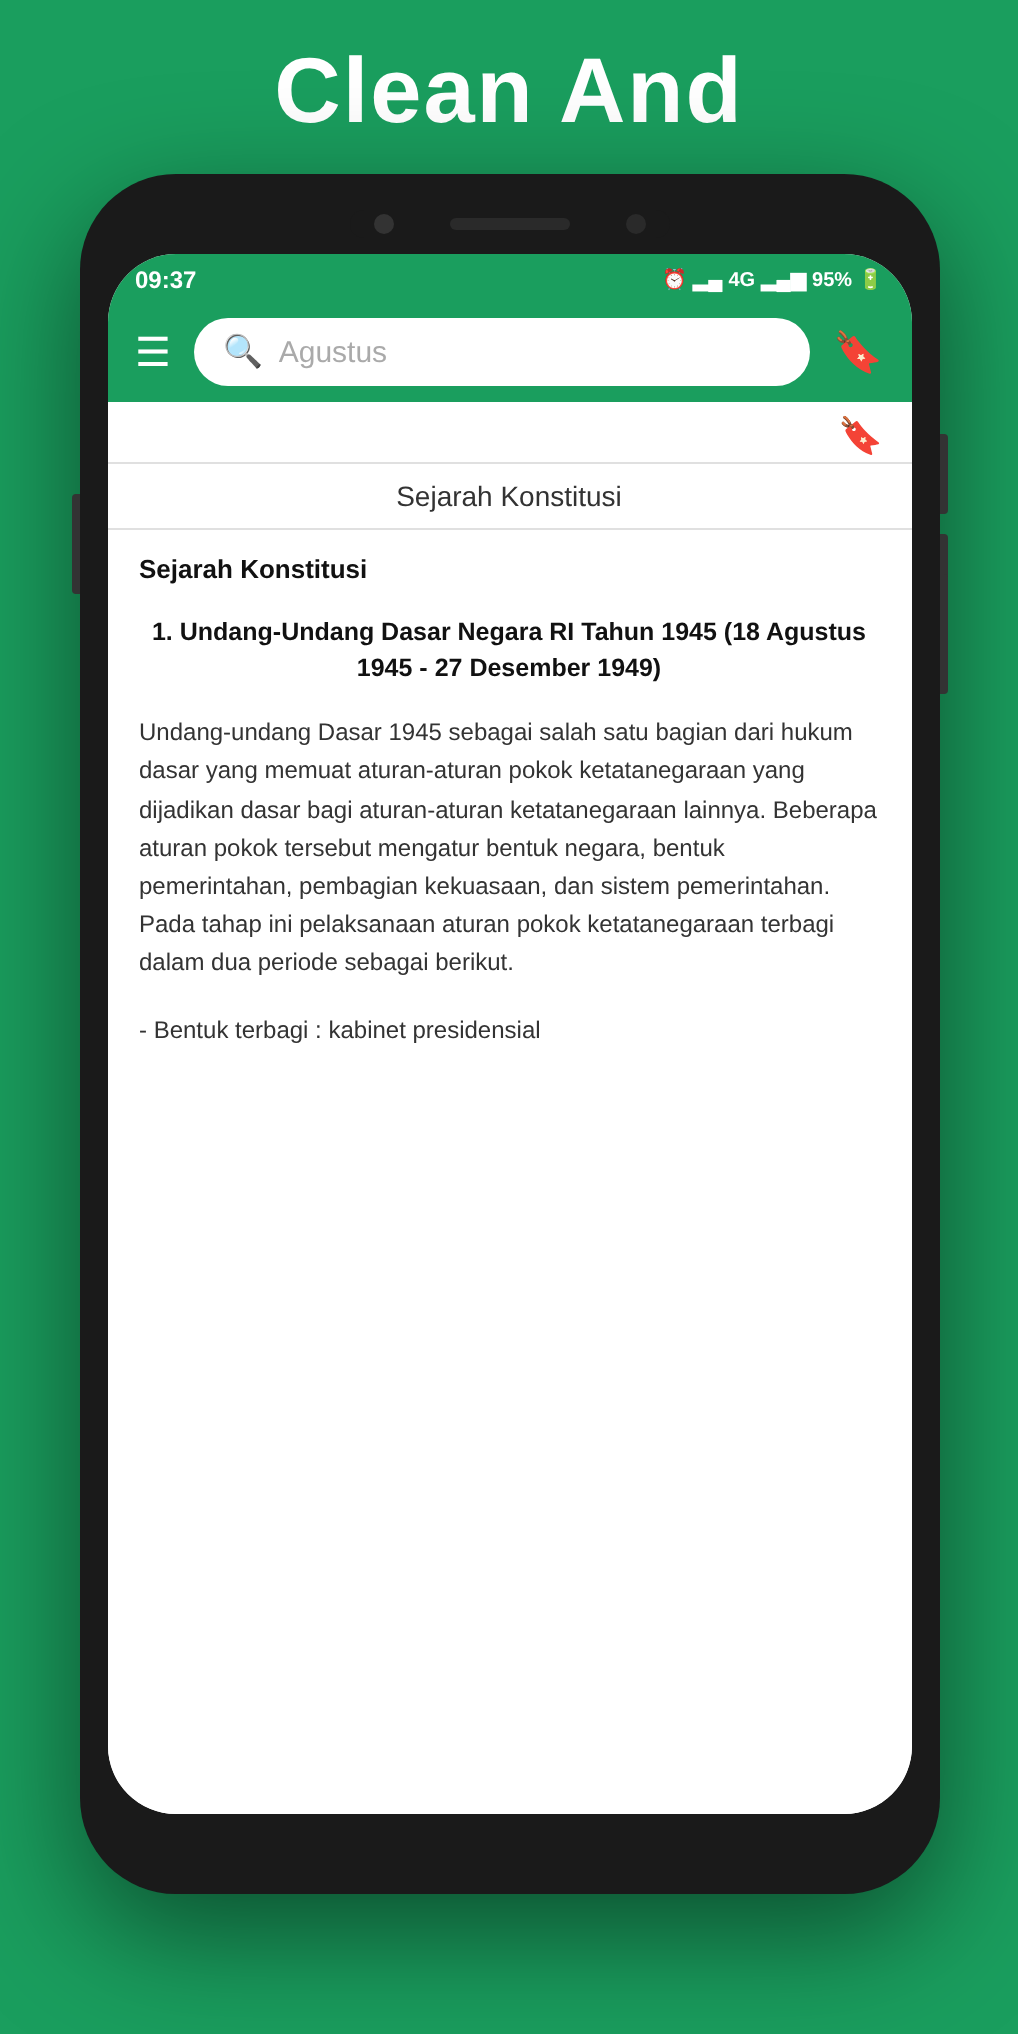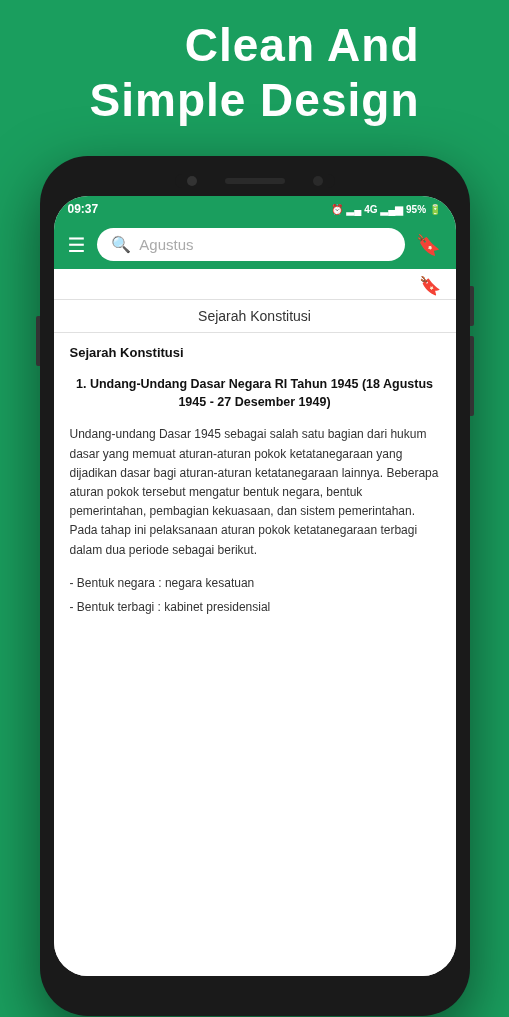--- a/index.html
+++ b/index.html
@@ -270,7 +270,6 @@
 <div class="header-text">
   <h1>
     <span>Clean And</span><br>
-    <span>Simple Design</span>
   </h1>
 </div>
 

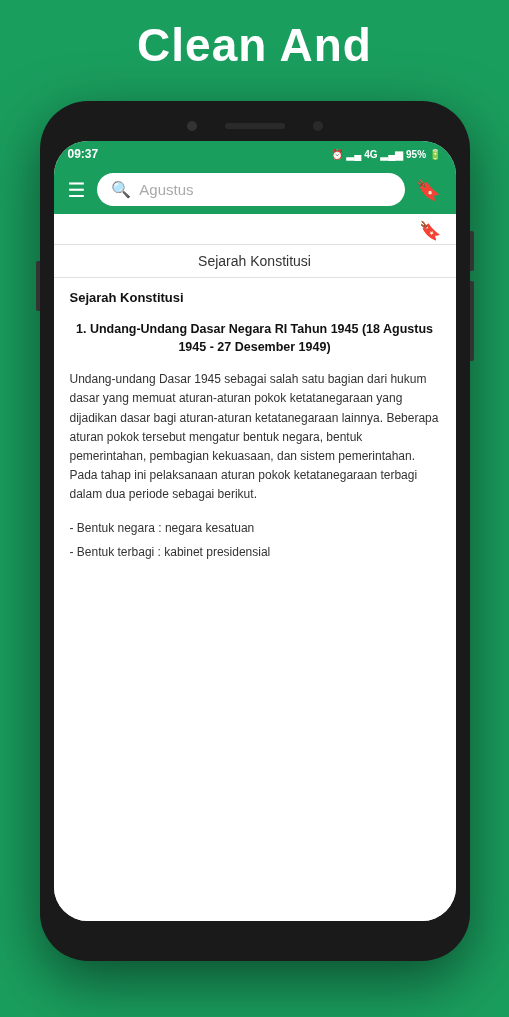--- a/index.html
+++ b/index.html
@@ -32,7 +32,7 @@
       position: relative;
       width: 430px;
       height: 860px;
-      margin-top: 18px;
+      margin-top: 4px;
     }
 
     

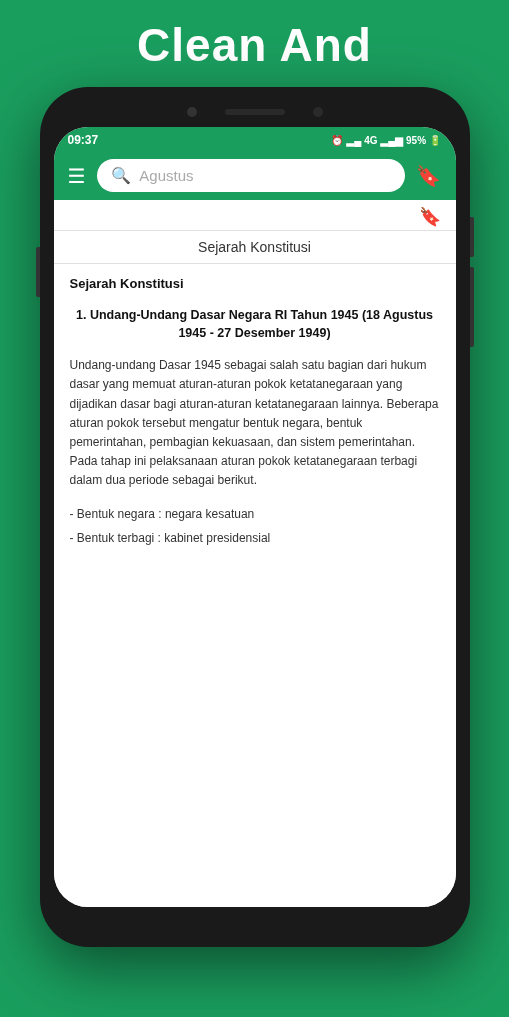--- a/index.html
+++ b/index.html
@@ -326,7 +326,6 @@
         <div class="article-body">Undang-undang Dasar 1945 sebagai salah satu bagian dari hukum dasar yang memuat aturan-aturan pokok ketatanegaraan yang dijadikan dasar bagi aturan-aturan ketatanegaraan lainnya. Beberapa aturan pokok tersebut mengatur bentuk negara, bentuk pemerintahan, pembagian kekuasaan, dan sistem pemerintahan. Pada tahap ini pelaksanaan aturan pokok ketatanegaraan terbagi dalam dua periode sebagai berikut.</div>
 
 
-        <div class="article-bullet">- Bentuk negara : negara kesatuan</div>
         <div class="article-bullet">- Bentuk terbagi : kabinet presidensial</div>
       </div>
 

